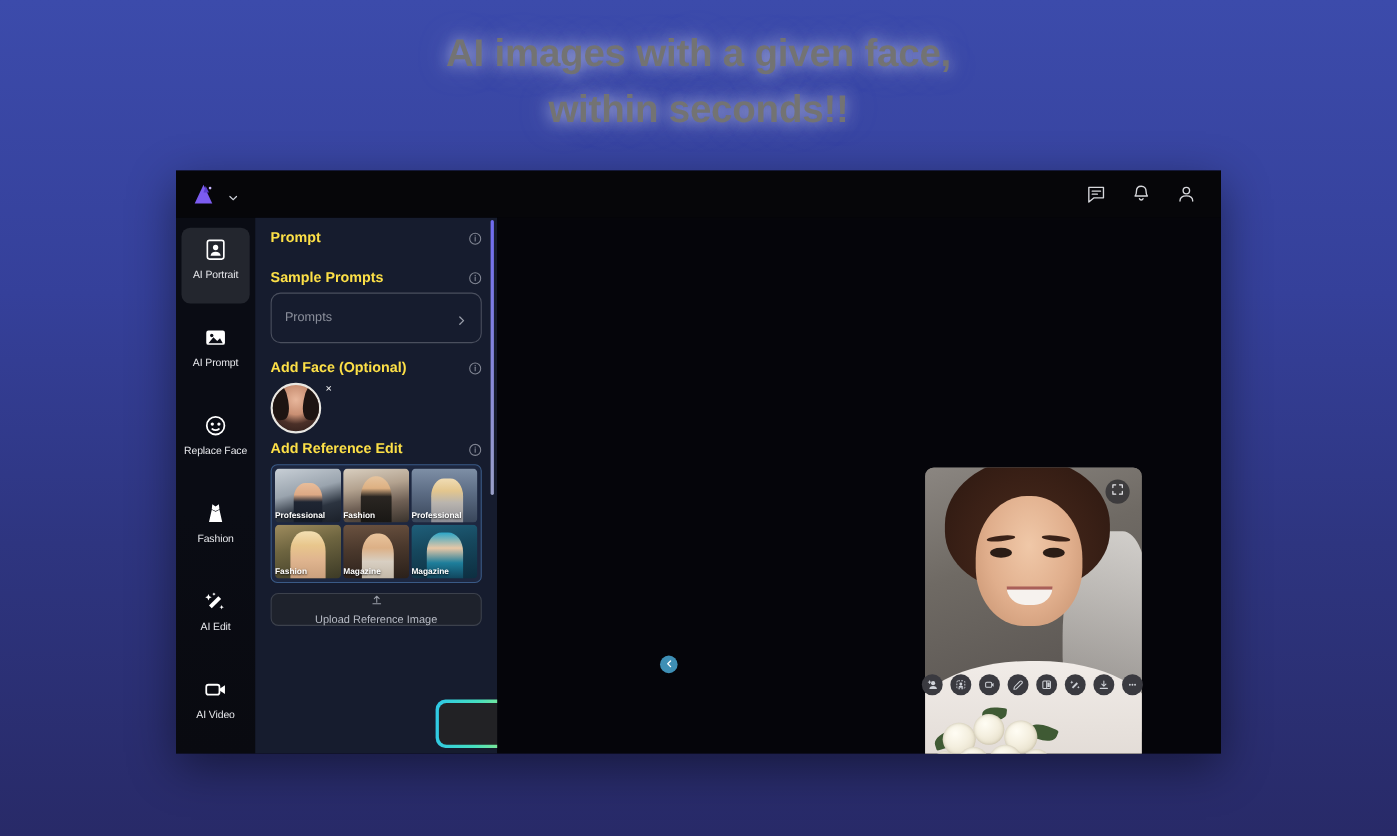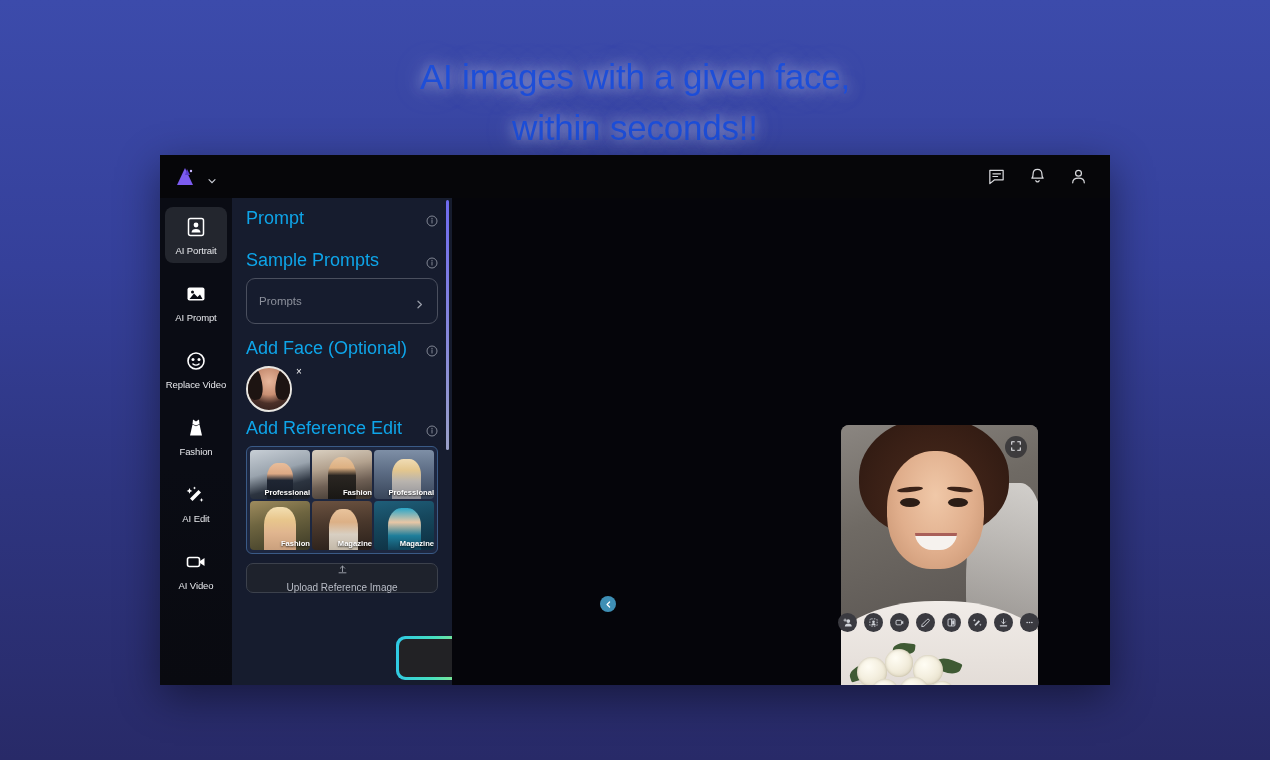--- a/index.html
+++ b/index.html
@@ -18,13 +18,12 @@
     position: absolute;
     top: 24px; left: 0; right: 0;
     text-align: center;
-    color: #1d4ed8;
+    color: #737373;
     font-size: 35px;
-    font-weight: 400;
+    font-weight: 700;
     line-height: 1.45;
     letter-spacing: -0.2px;
     text-shadow: 0 0 14px rgba(255,255,255,0.55), 0 0 30px rgba(200,210,255,0.35);
-    margin-top: 28px;
   }
   .headline .l2 { display: block; }
 

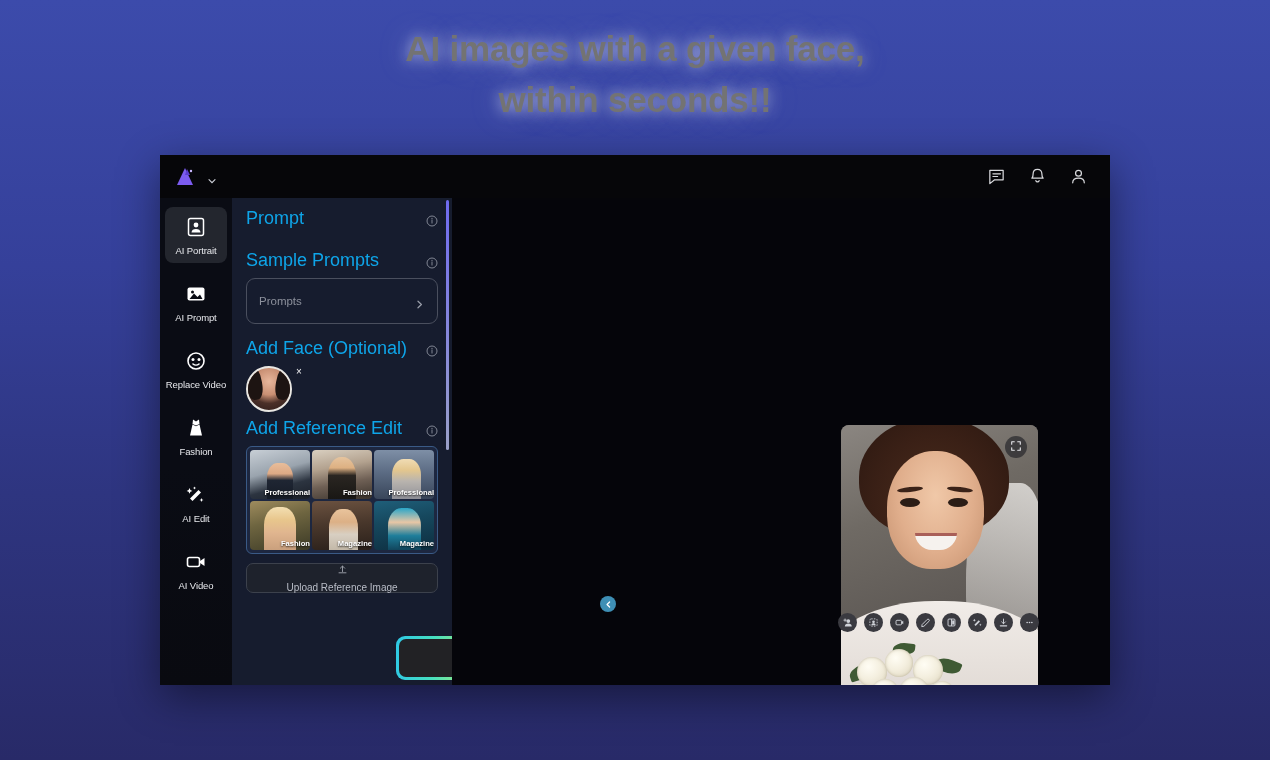--- a/index.html
+++ b/index.html
@@ -92,7 +92,7 @@
     display: flex; align-items: center; justify-content: space-between;
     margin-bottom: 7px;
   }
-  .sec-title { font-size: 18px; font-weight: 400; color: #0ea5e9; }
+  .sec-title { font-size: 13px; font-weight: 700; color: #fde047; }
   .info-ico { width: 12px; height: 12px; opacity: 0.6; cursor: pointer; }
 
   .prompt-box {

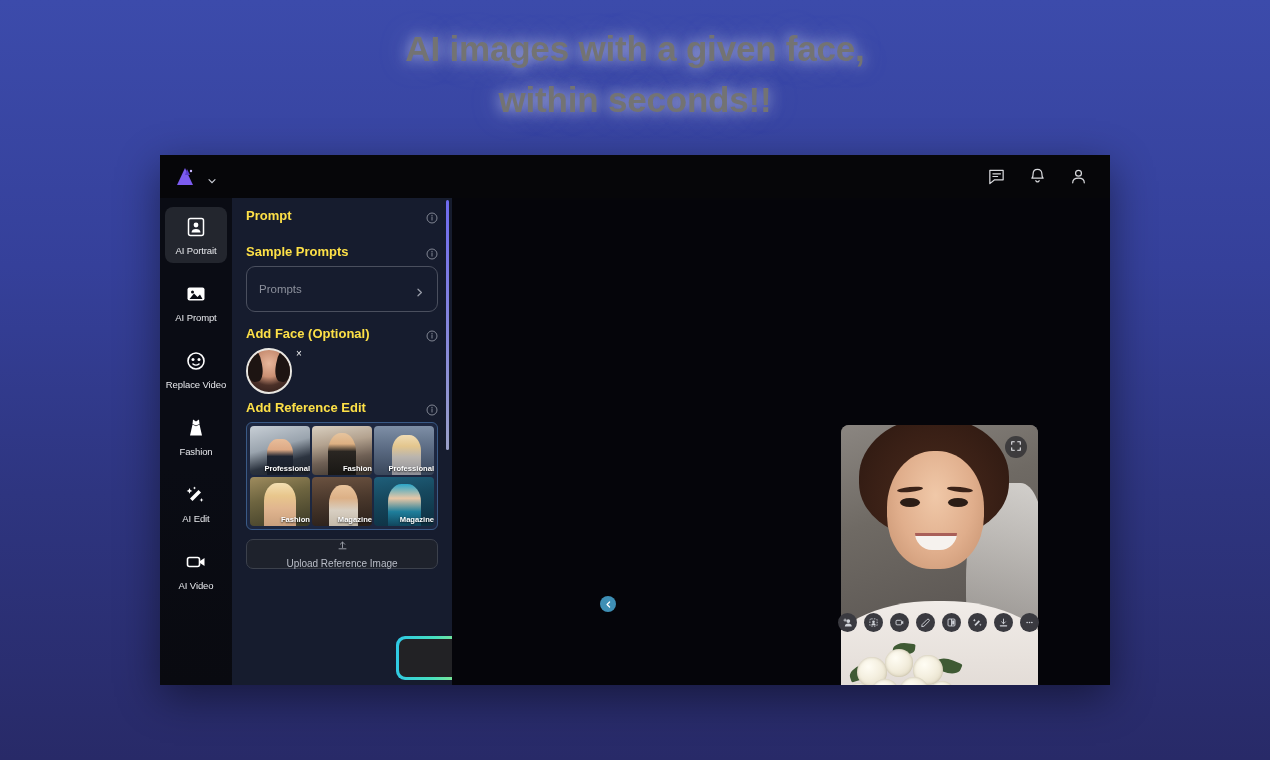--- a/index.html
+++ b/index.html
@@ -61,7 +61,7 @@
   }
   .rail-item {
     width: 62px; margin: 0 auto 11px auto;
-    padding: 9px 0 7px 0;
+    padding: 9px 0 20px 0;
     border-radius: 8px;
     display: flex; flex-direction: column; align-items: center; gap: 7px;
     cursor: pointer;

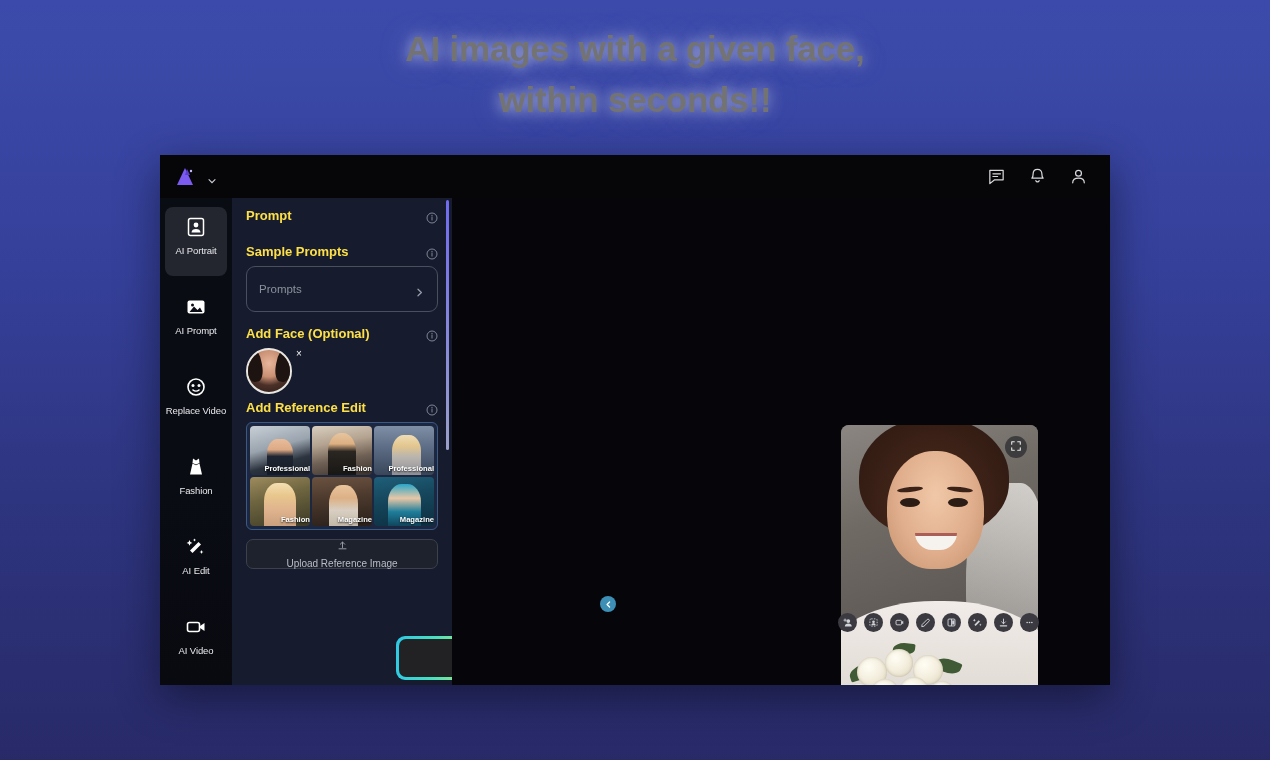--- a/index.html
+++ b/index.html
@@ -355,7 +355,7 @@
           <path d="M8 14 c1.6 1.4 4.4 1.4 6 0" stroke="#fff" stroke-width="1.6" fill="none" stroke-linecap="round"></path>
         </svg>
       </span>
-      <span class="rail-label">Replace Video</span>
+      <span class="rail-label">Replace Face</span>
     </div>
 
     <div class="rail-item">

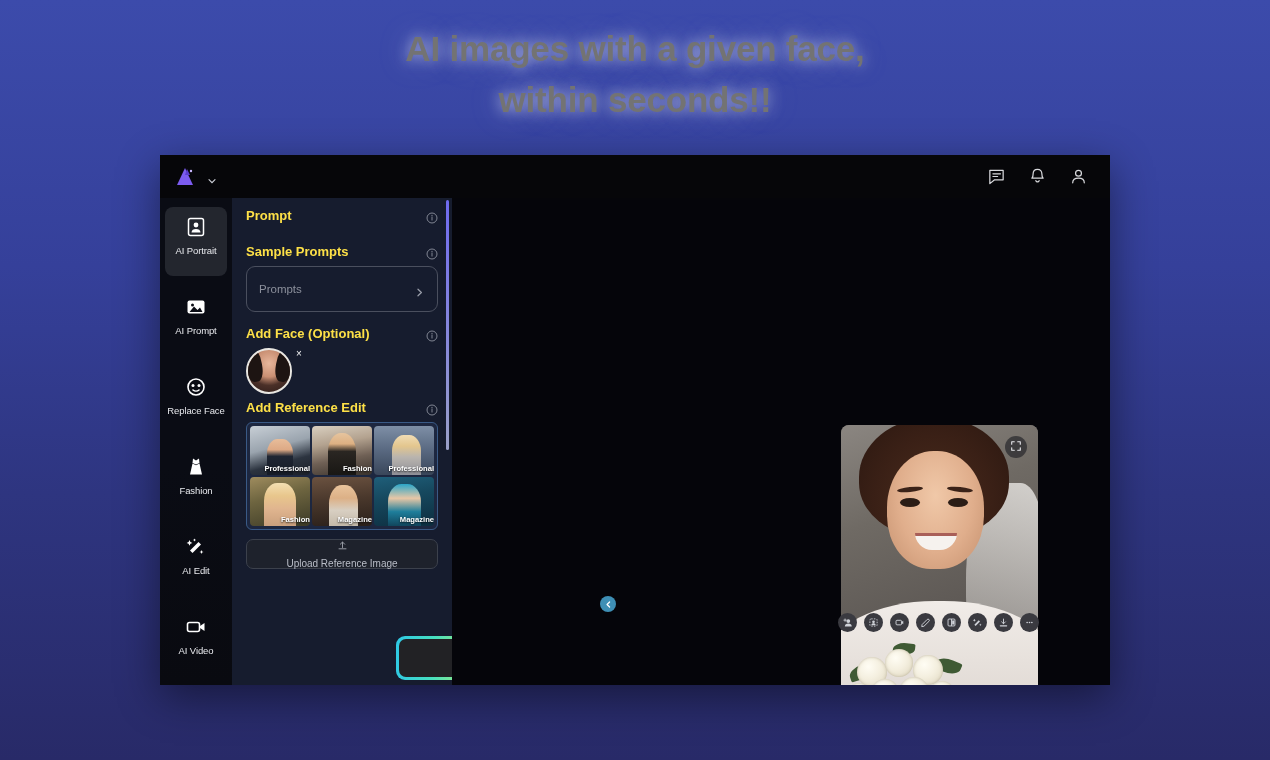--- a/index.html
+++ b/index.html
@@ -159,7 +159,7 @@
   .ref-cell .ph { position: absolute; inset: 0; }
   .ref-cap {
     position: absolute; left: 0; right: 0; bottom: 2px;
-    text-align: right; font-size: 7.6px; font-weight: 700; color: #fff;
+    text-align: left; font-size: 7.6px; font-weight: 700; color: #fff;
     text-shadow: 0 1px 2px rgba(0,0,0,0.85);
   }
 

